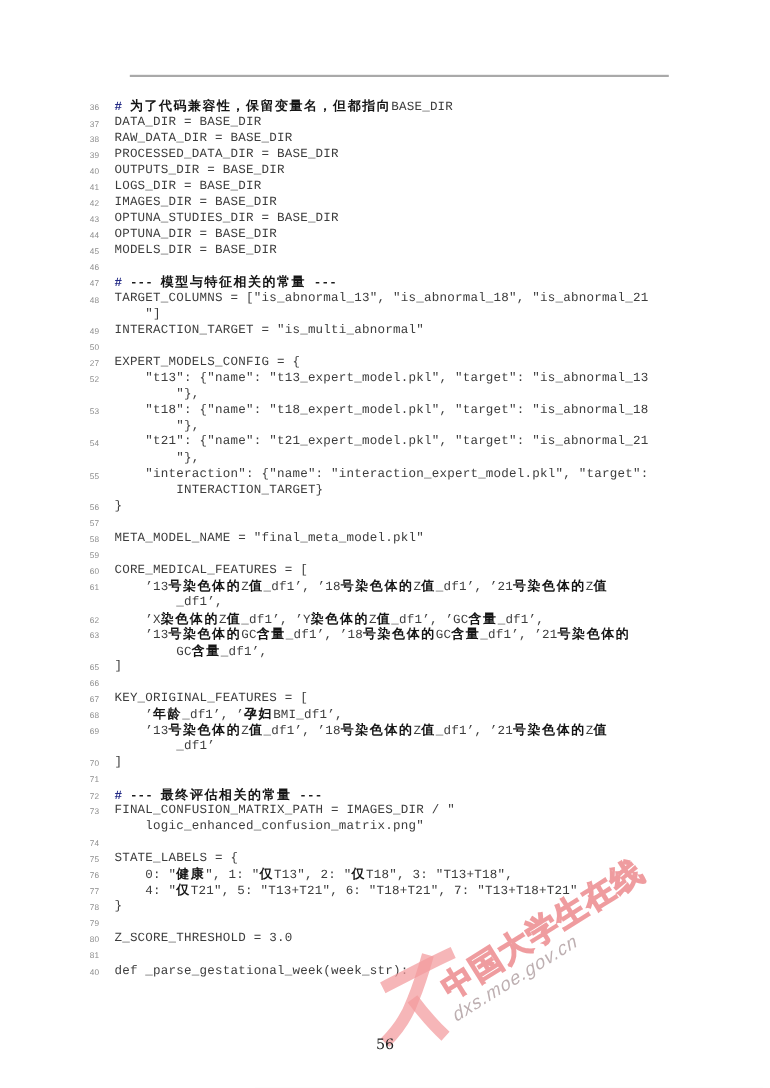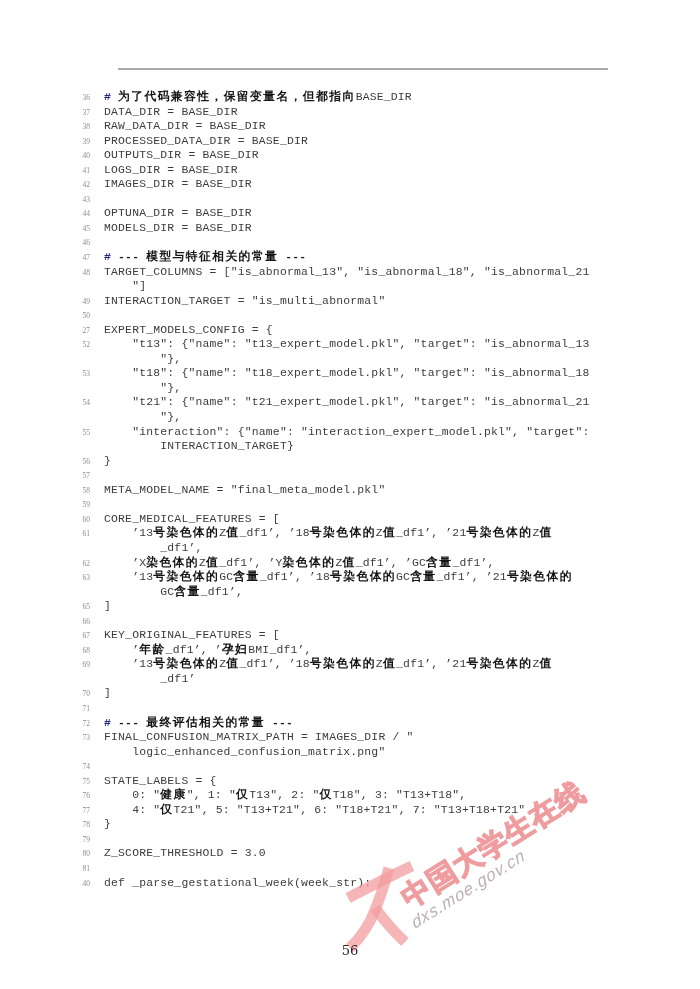--- a/index.html
+++ b/index.html
@@ -16,7 +16,7 @@
   .line { display:flex; height:14.55px; align-items:flex-start; }
   .ln {
     flex:0 0 104px; text-align:right; padding-right:14px; box-sizing:border-box;
-    font-family:Liberation Serif, serif;
+    font-family:Liberation Sans, sans-serif;
     font-size:7.5px; line-height:15.5px; color:#8c8c8c;
   }
   .ct {

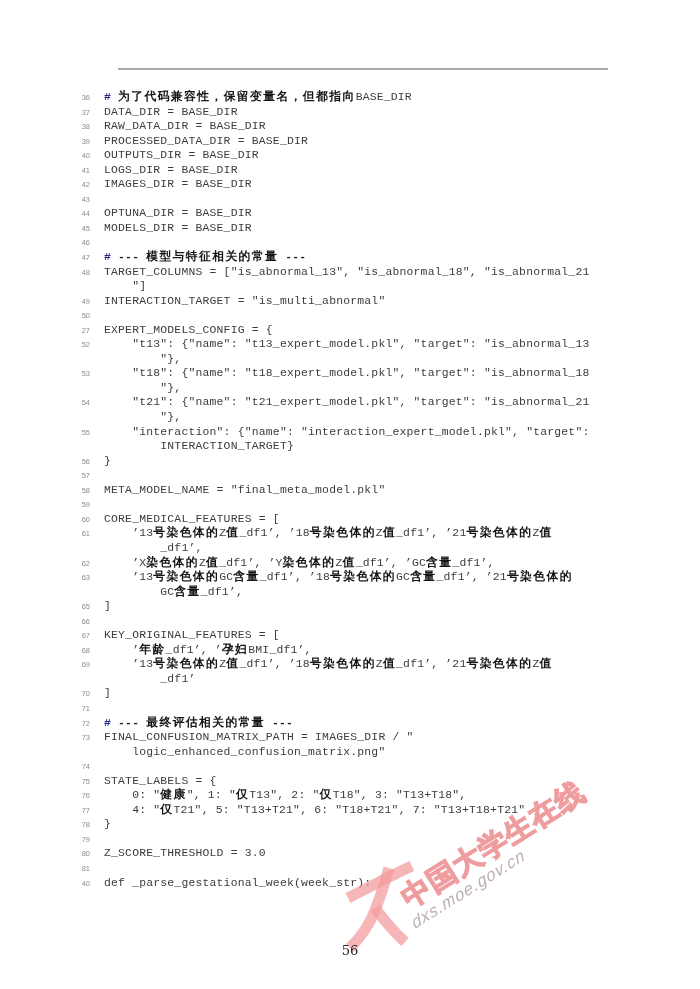--- a/index.html
+++ b/index.html
@@ -94,6 +94,7 @@
       </div>
       <div class="line">
         <span class="ln">43</span>
+        <span class="ct"><span>OPTUNA_STUDIES_DIR = BASE_DIR</span></span>
       </div>
       <div class="line">
         <span class="ln">44</span>

